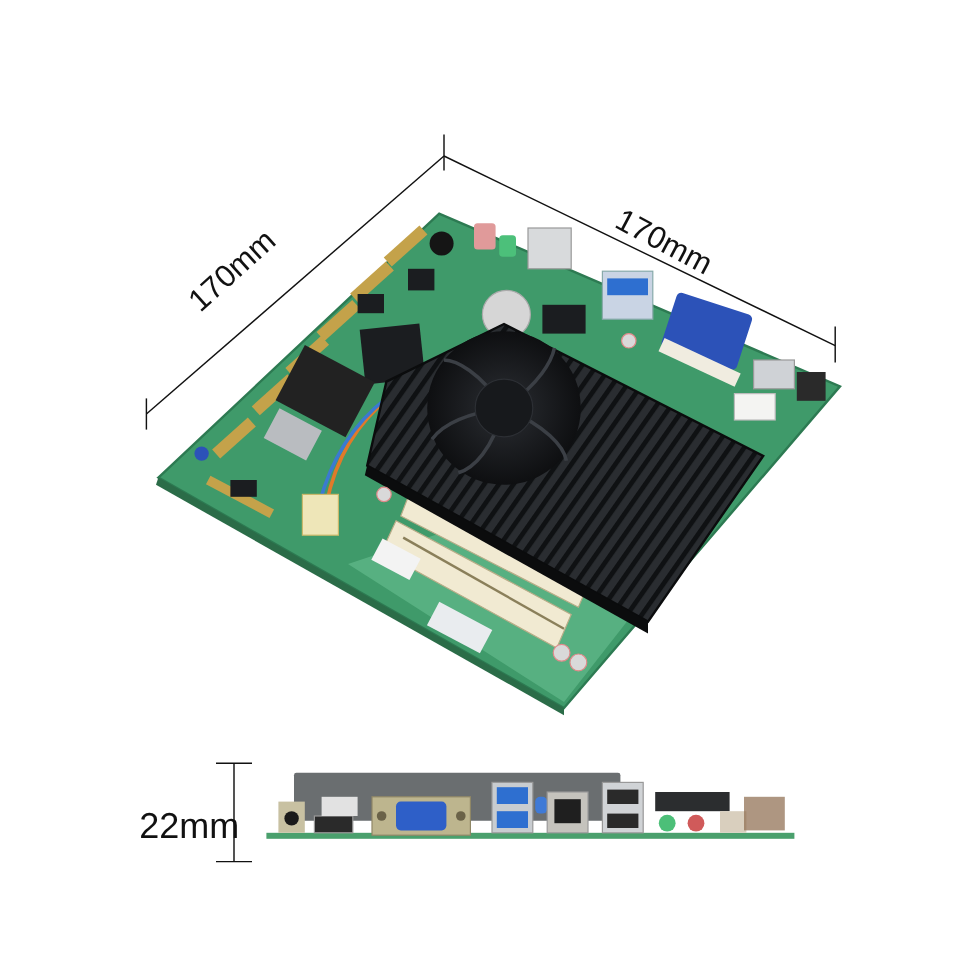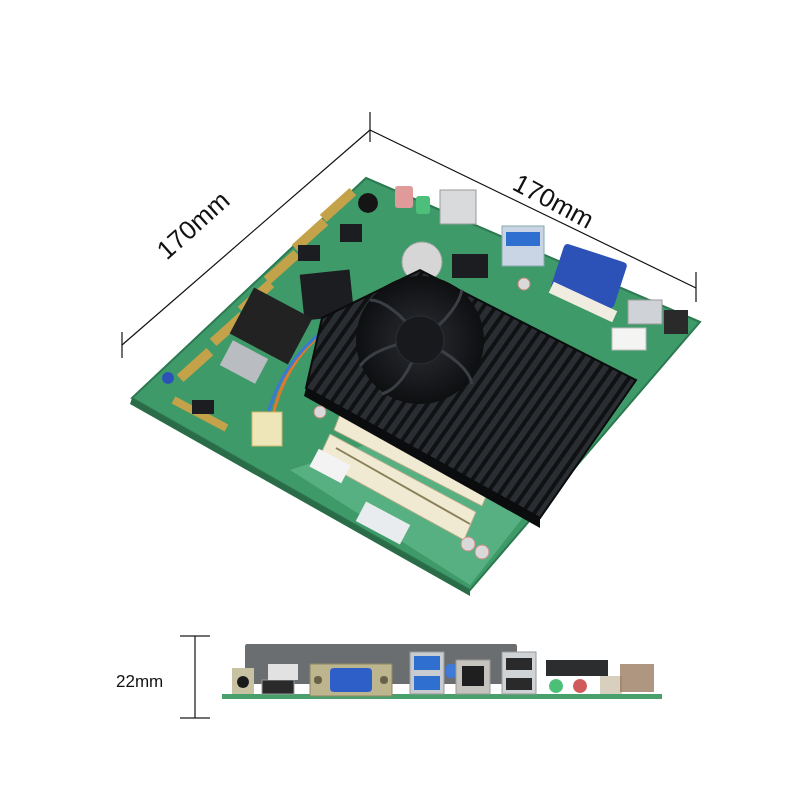--- a/index.html
+++ b/index.html
@@ -8,7 +8,7 @@
     .dim-label{position:absolute;font-family:"Liberation Sans",sans-serif;color:#111;font-size:26px;white-space:nowrap;transform-origin:center center;}
     .dim-left{left:150px;top:210px;transform:rotate(-42deg);}
     .dim-right{left:510px;top:186px;transform:rotate(28deg);}
-    .dim-height{left:116px;top:672px;font-size:17px;}
+    .dim-height{left:116px;top:672px;font-size:30px;}
   </style>
 </head>
 <body>

